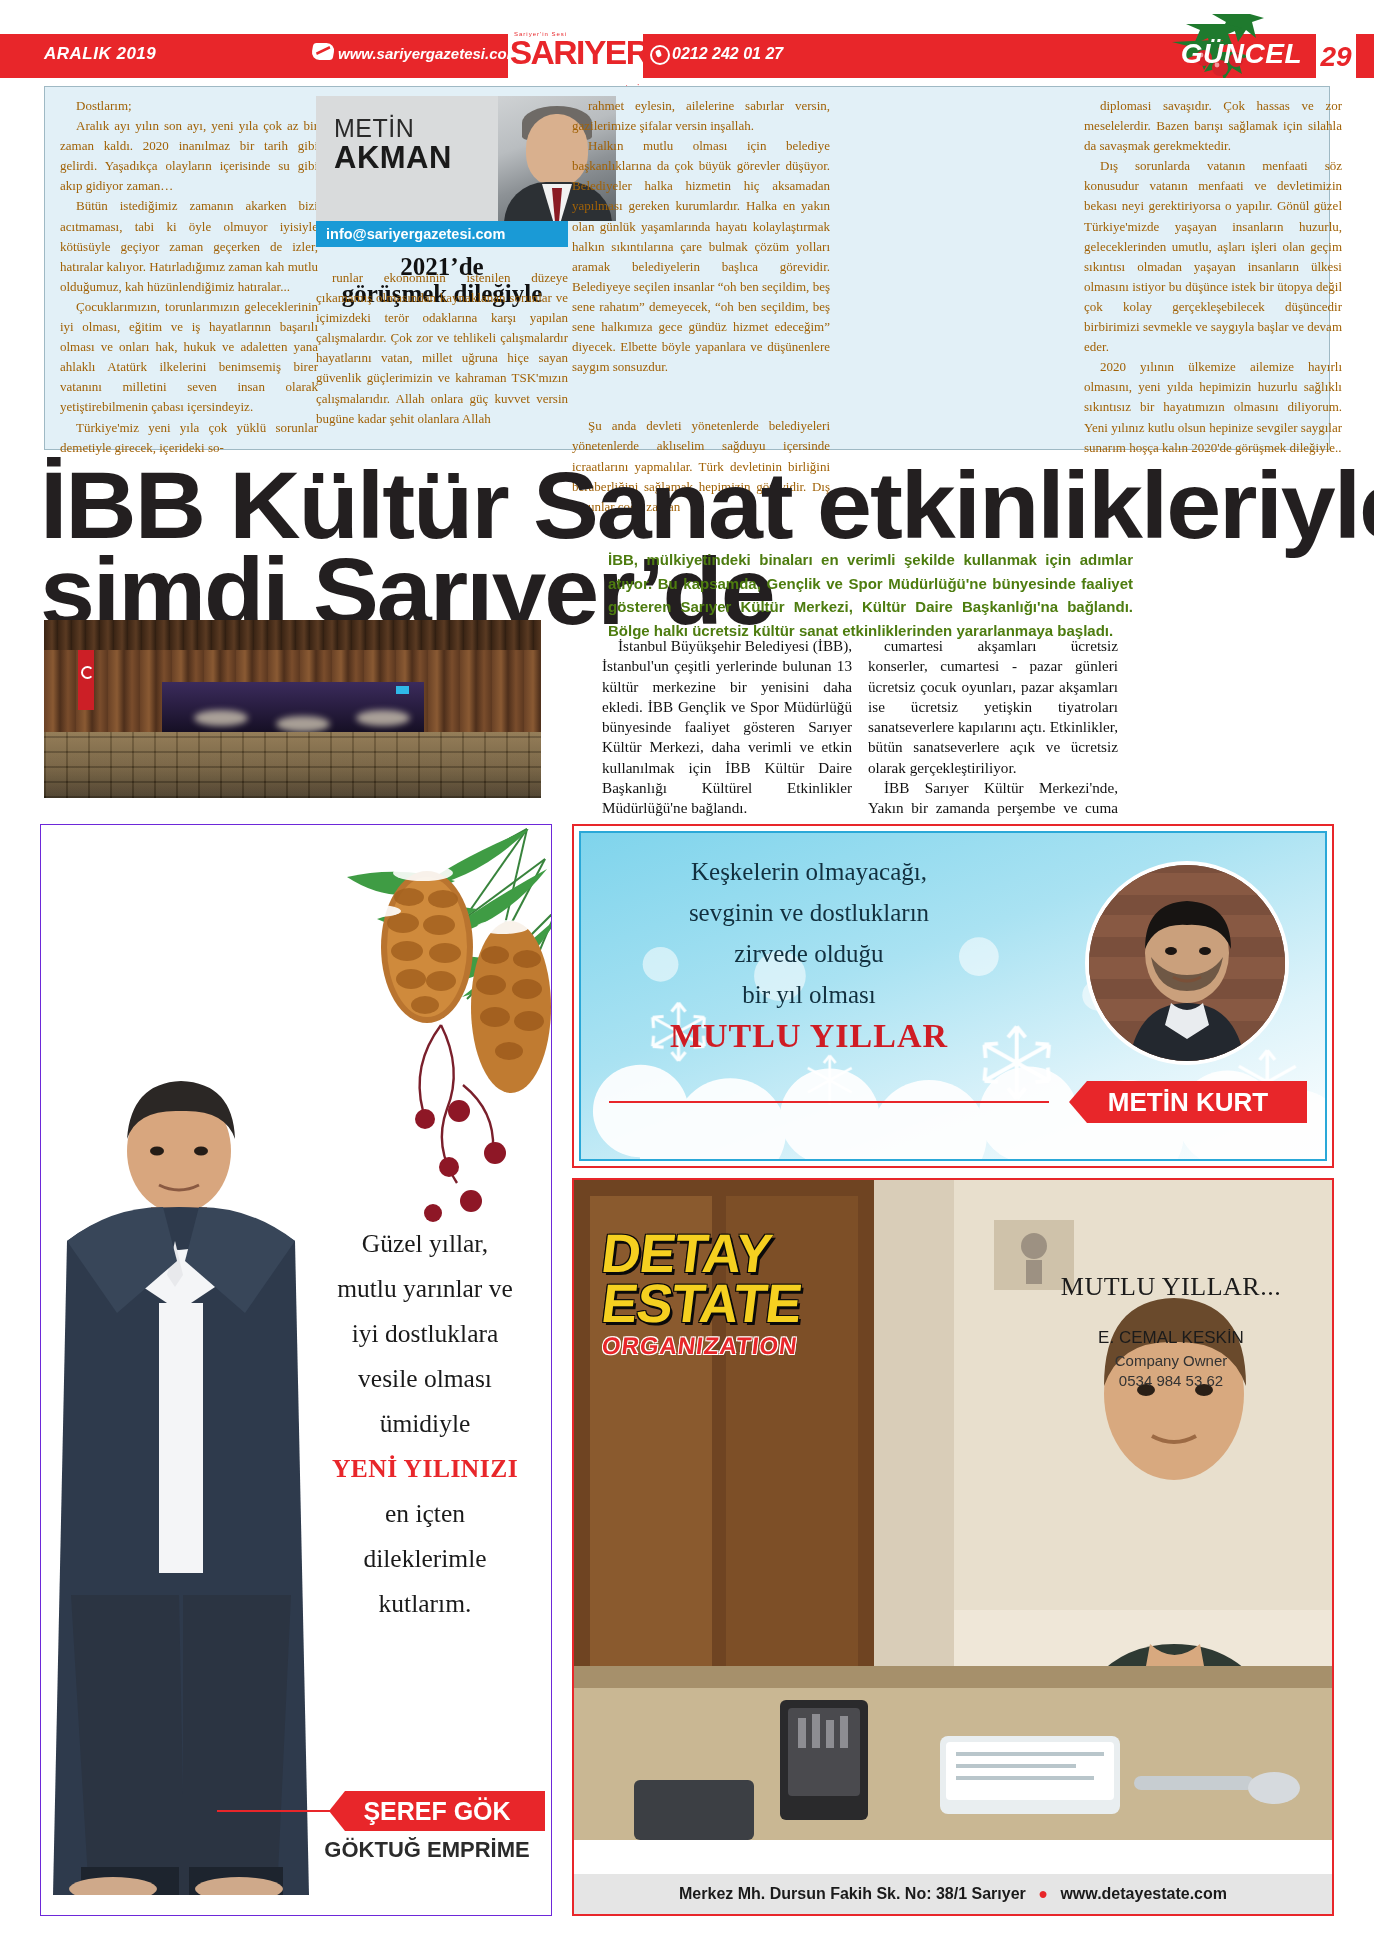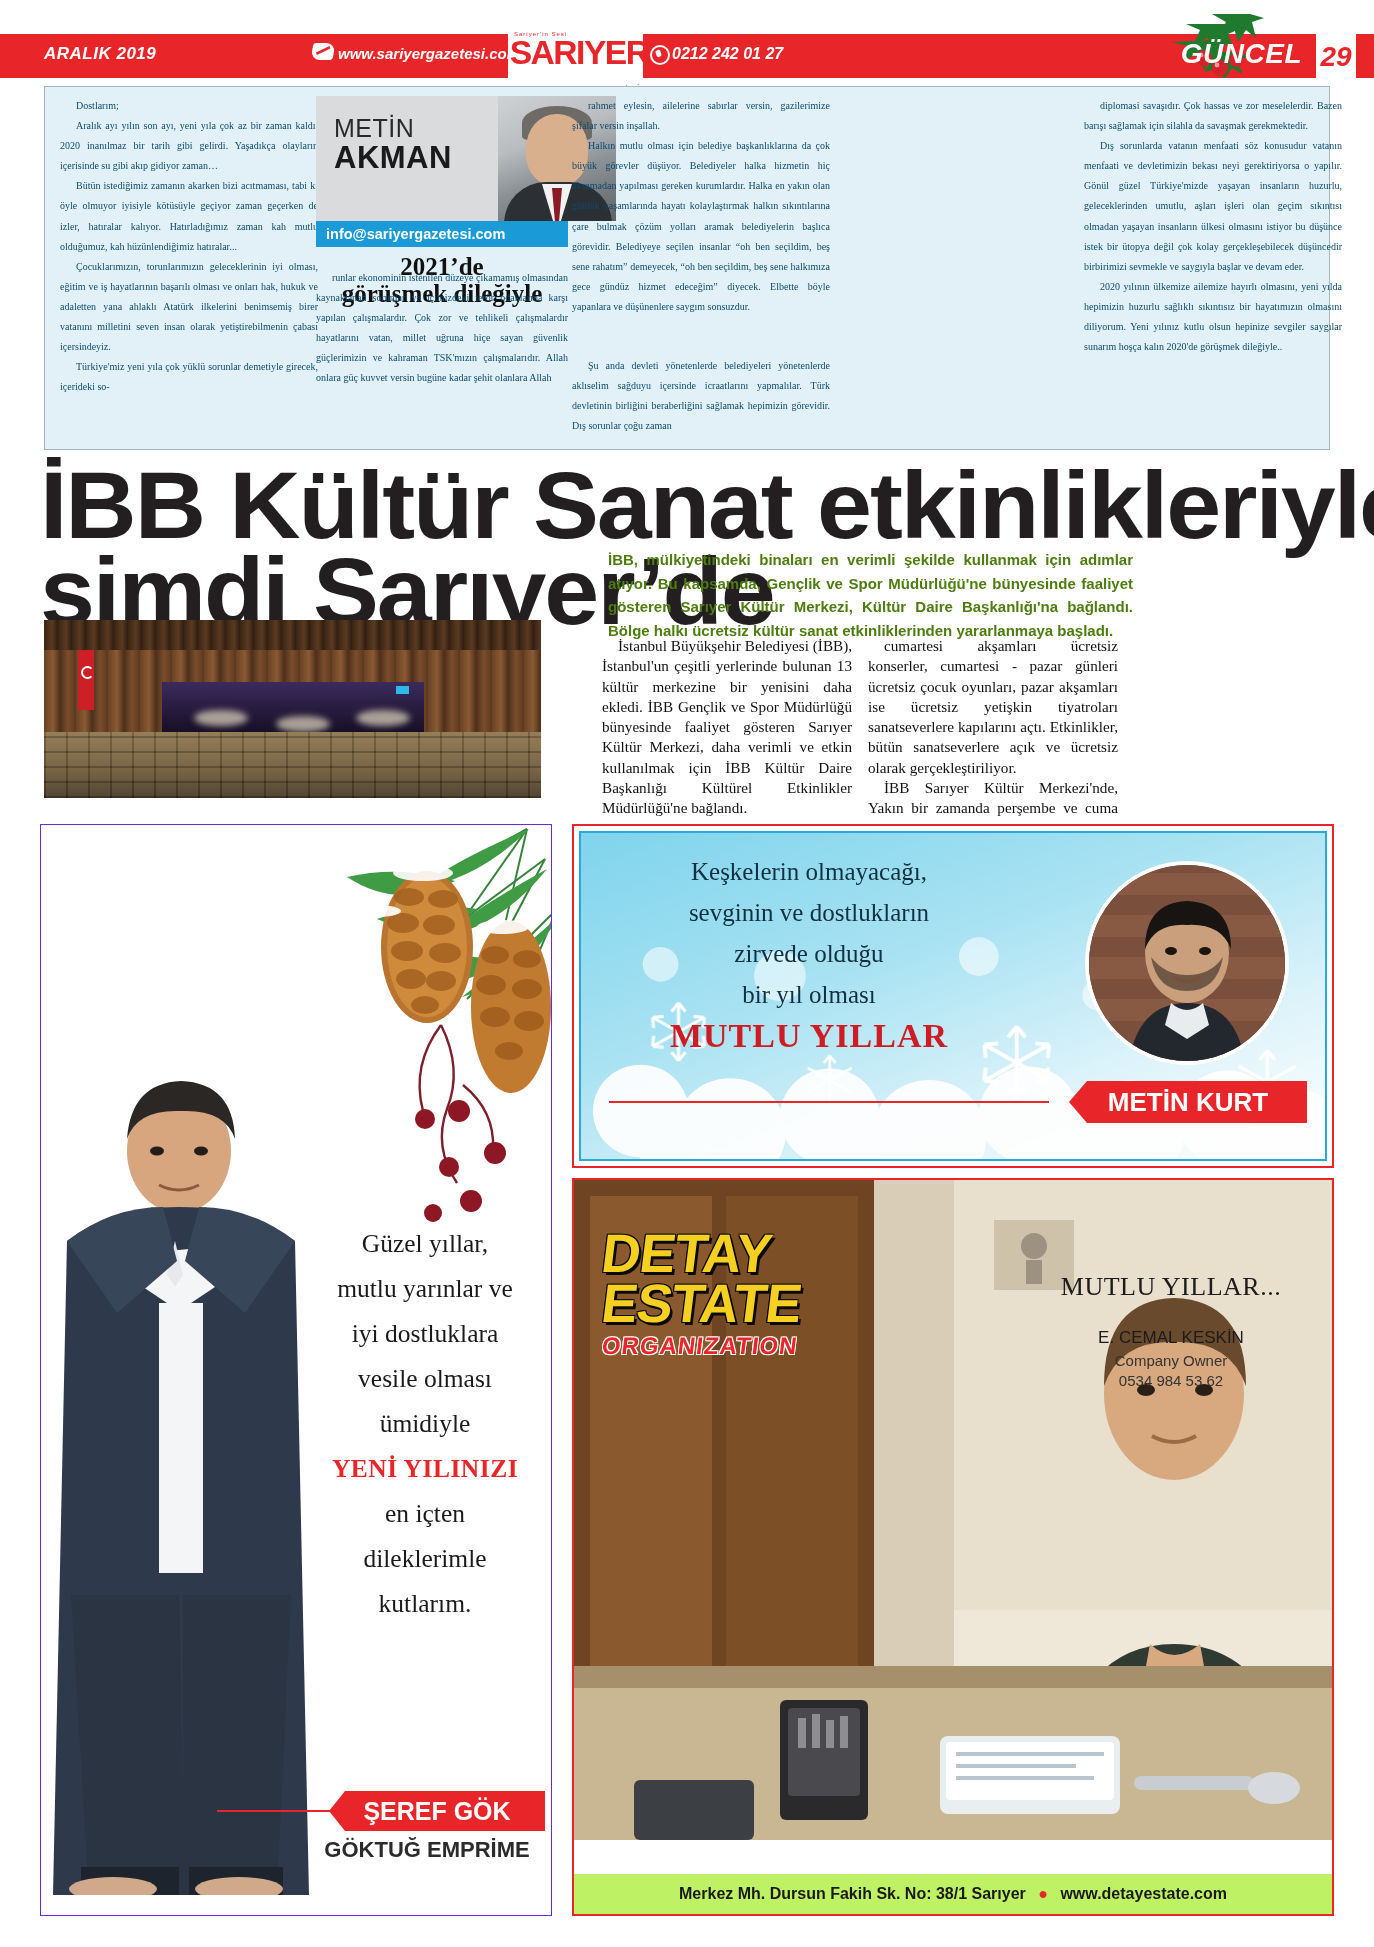--- a/index.html
+++ b/index.html
@@ -37,8 +37,8 @@
   
   .colbox{position:absolute;left:44px;top:86px;width:1286px;height:364px;background:#e2f0f7;
           border:1px solid #9fb9c4;box-sizing:border-box;}
-  .colcol{position:absolute;top:96px;width:258px;font-size:10px;line-height:20.1px;text-align:justify;
-          color:#0c4a6e;}
+  .colcol{position:absolute;top:96px;width:258px;font-size:13px;line-height:20.1px;text-align:justify;
+          color:#a16207;}
   .colcol p{margin:0 0 0 0;text-indent:16px;}
   .c1{left:60px;} .c2{left:316px;} .c3{left:572px;} .c5{left:1084px;}
   .c2{top:268px;width:252px;} .c3{top:96px;}

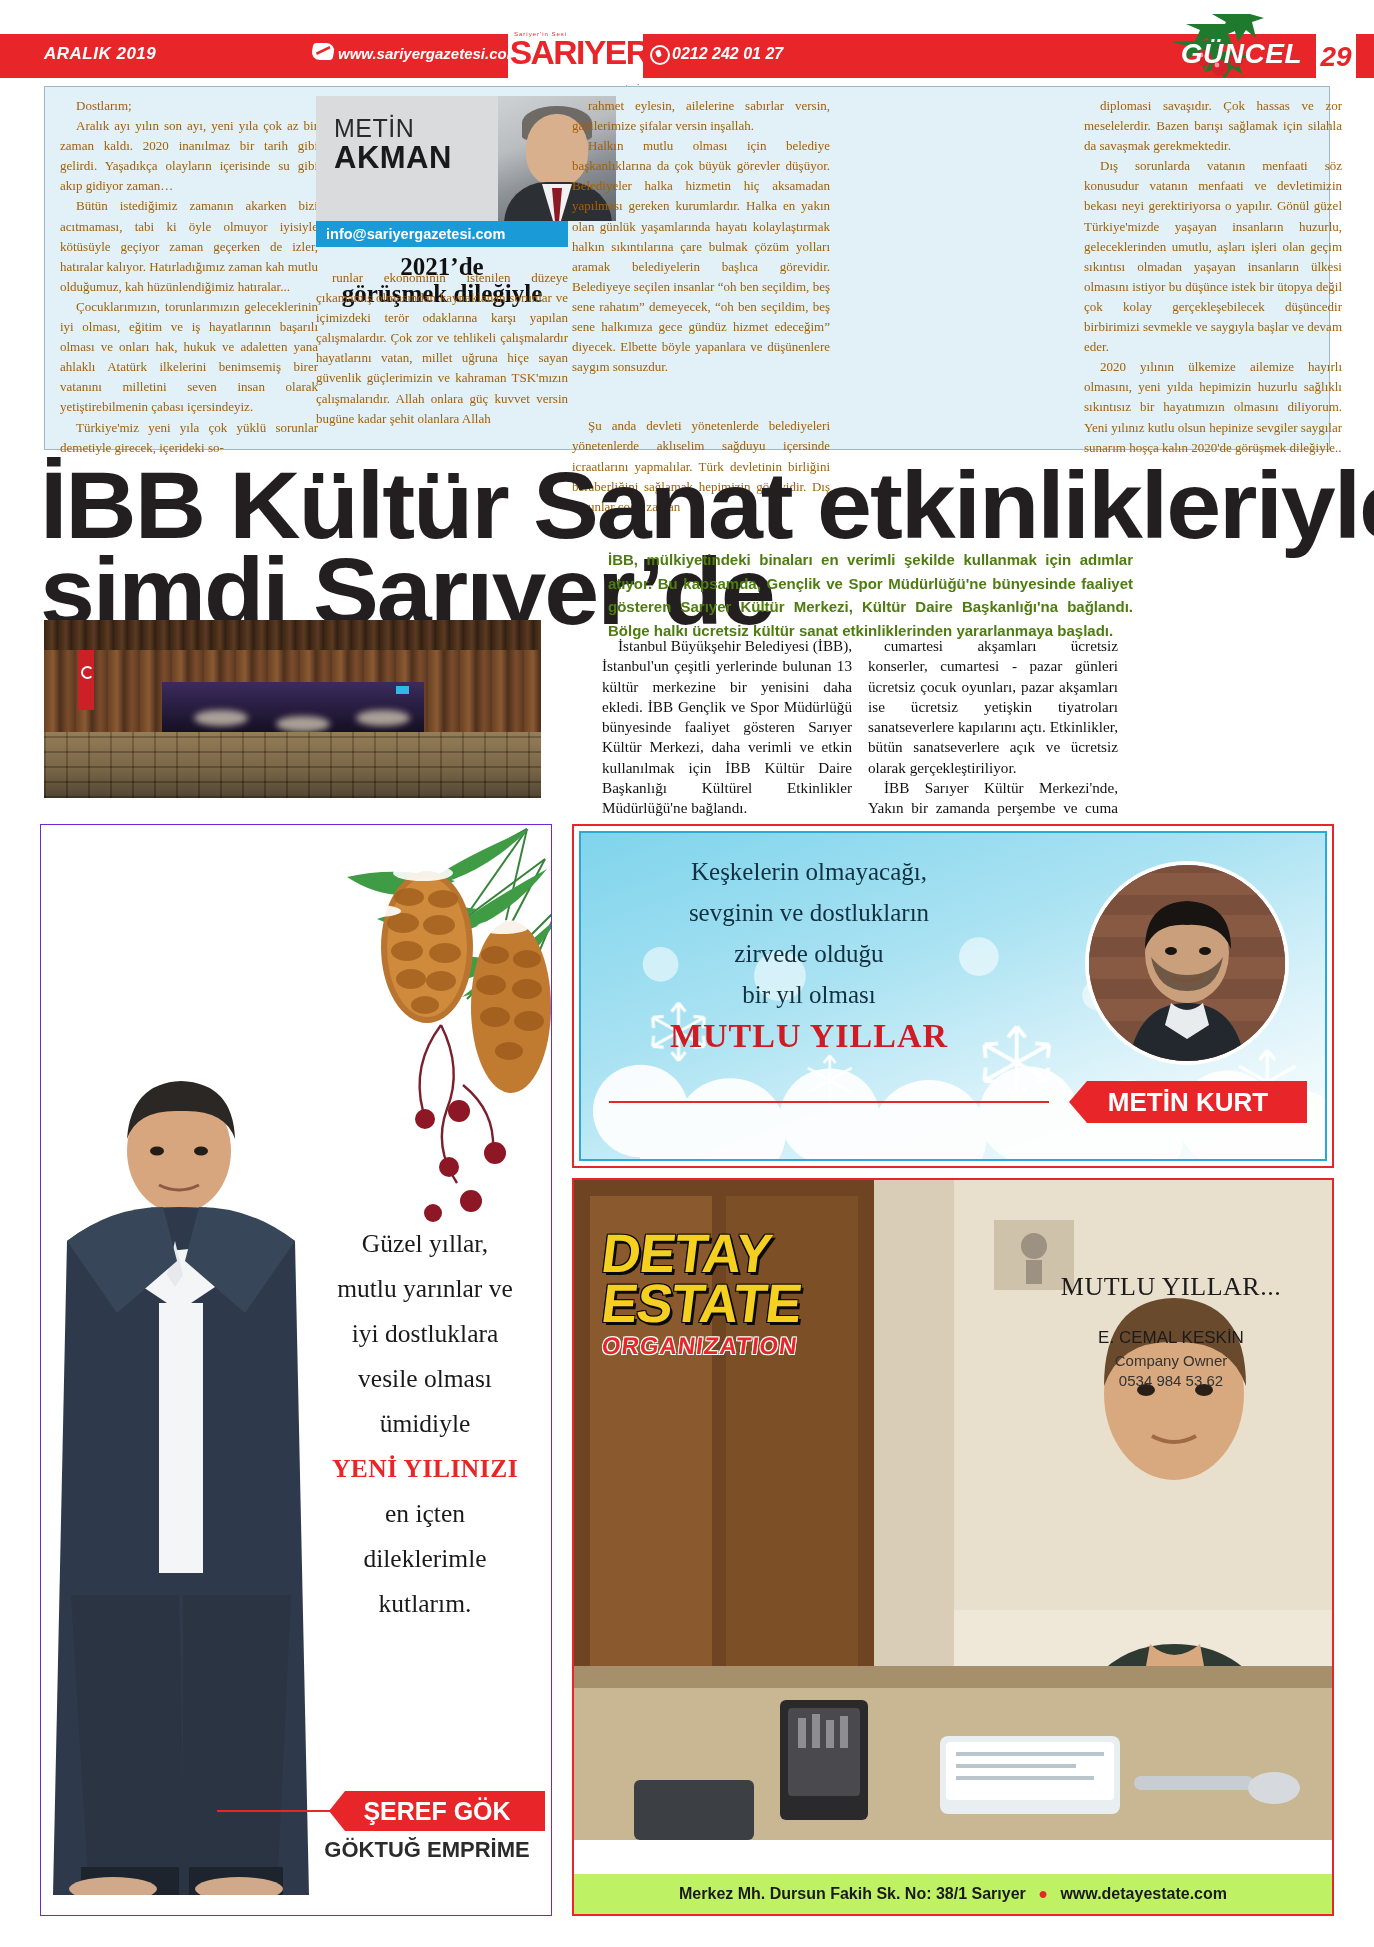--- a/index.html
+++ b/index.html
@@ -148,7 +148,7 @@
   .det-nm{font-family:"Liberation Sans",sans-serif;font-size:17px;margin-top:26px;}
   .det-ti{font-family:"Liberation Sans",sans-serif;font-size:15px;margin-top:4px;color:#333;}
   .det-ph{font-family:"Liberation Sans",sans-serif;font-size:15px;margin-top:3px;color:#333;}
-  .det-bar{position:absolute;left:0;bottom:0;width:758px;height:40px;background:#bef264;
+  .det-bar{position:absolute;left:0;bottom:0;width:758px;height:40px;background:#e5e5e5;
            font-family:"Liberation Sans",sans-serif;font-weight:700;font-size:16px;color:#1a1a1a;
            line-height:40px;text-align:center;}
   .det-bar .sep{color:#e8262a;margin:0 8px;}

